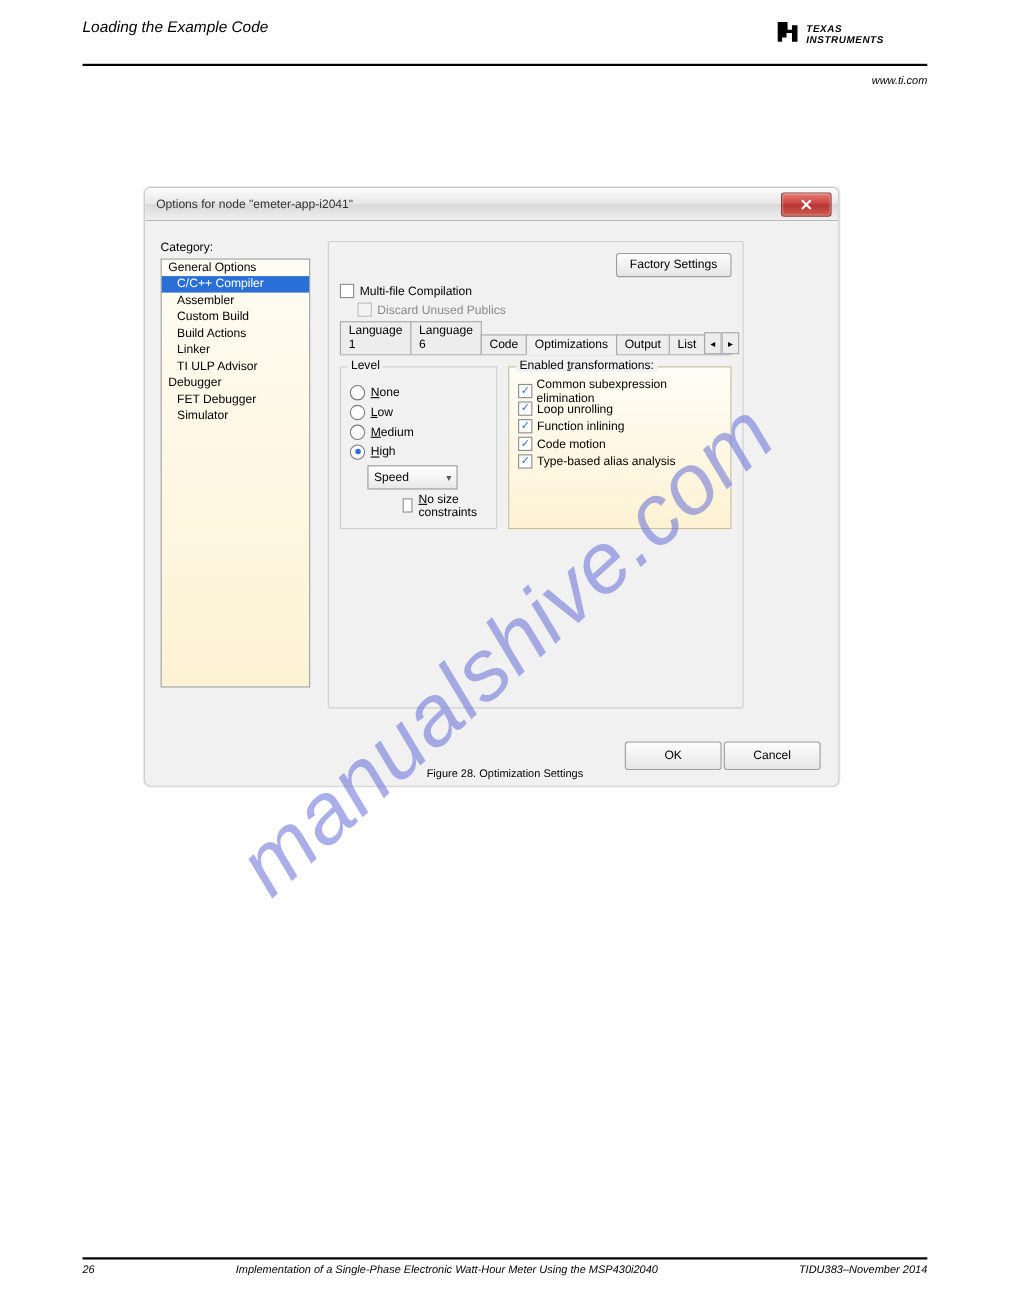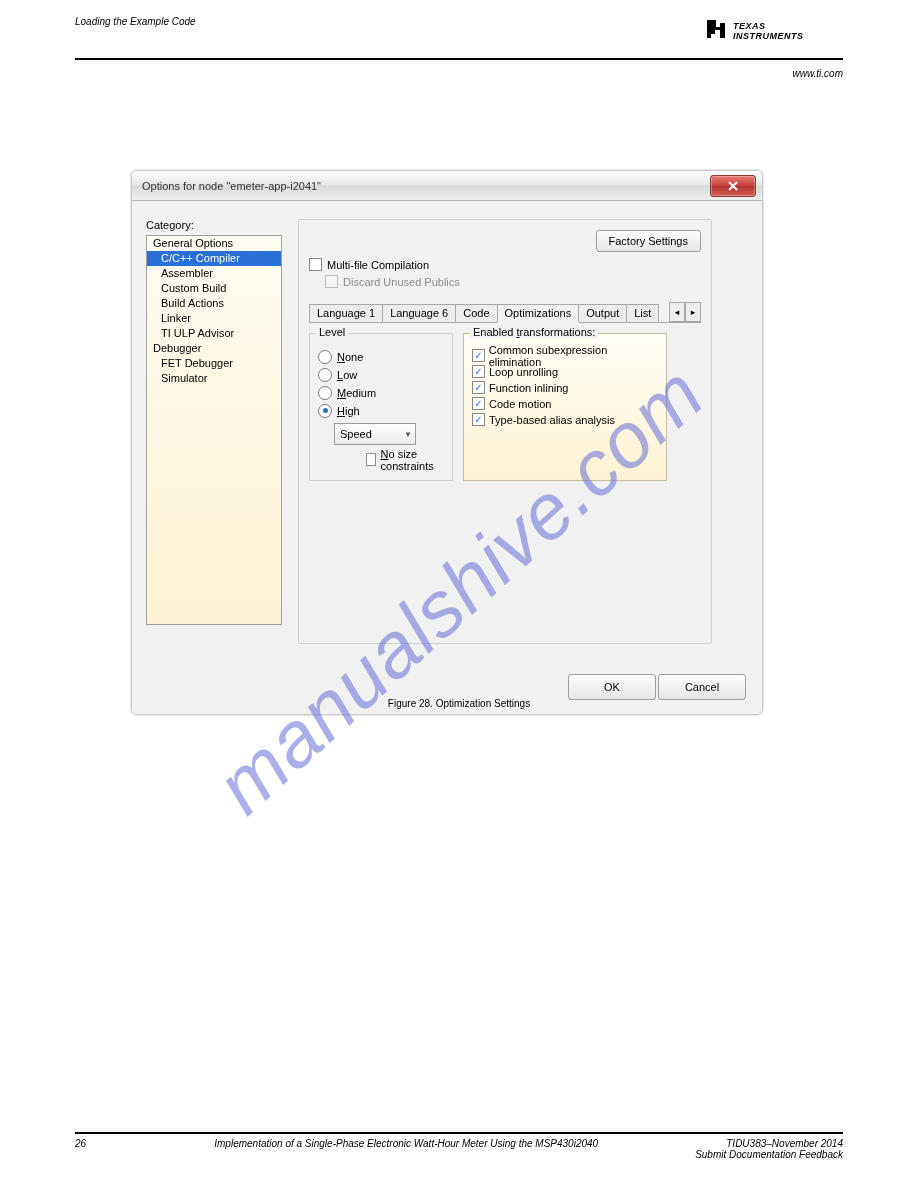--- a/index.html
+++ b/index.html
@@ -25,7 +25,7 @@
     font-family: Arial, sans-serif;
     color: #000;
   }
-  .header-left .ln1 { font-size: 10px; }
+  .header-left .ln1 { font-size: 14px; }
   .ti-logo { width: 140px; height: 30px; position: relative; }
   .ti-logo svg { width: 100%; height: auto; }
   .hrule {

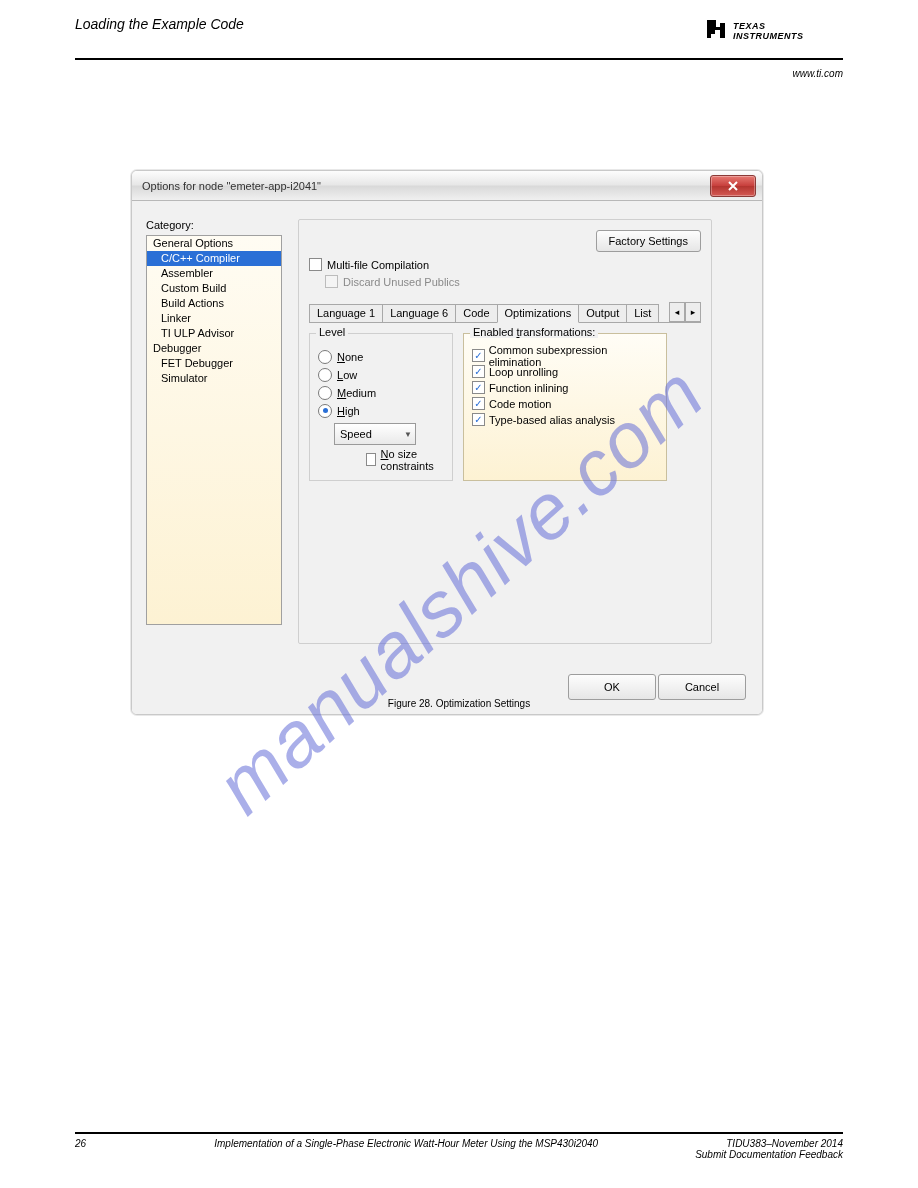--- a/index.html
+++ b/index.html
@@ -92,7 +92,7 @@
   .catlist .item.child { padding-left: 14px; }
   .catlist .item.selected { background: #2a6fd6; color: #fff; }
   .mainpanel {
-    width: 414px;
+    width: 378px;
     border: 1px solid #cfcfcf;
     background: #f1f1f1;
     border-radius: 2px;

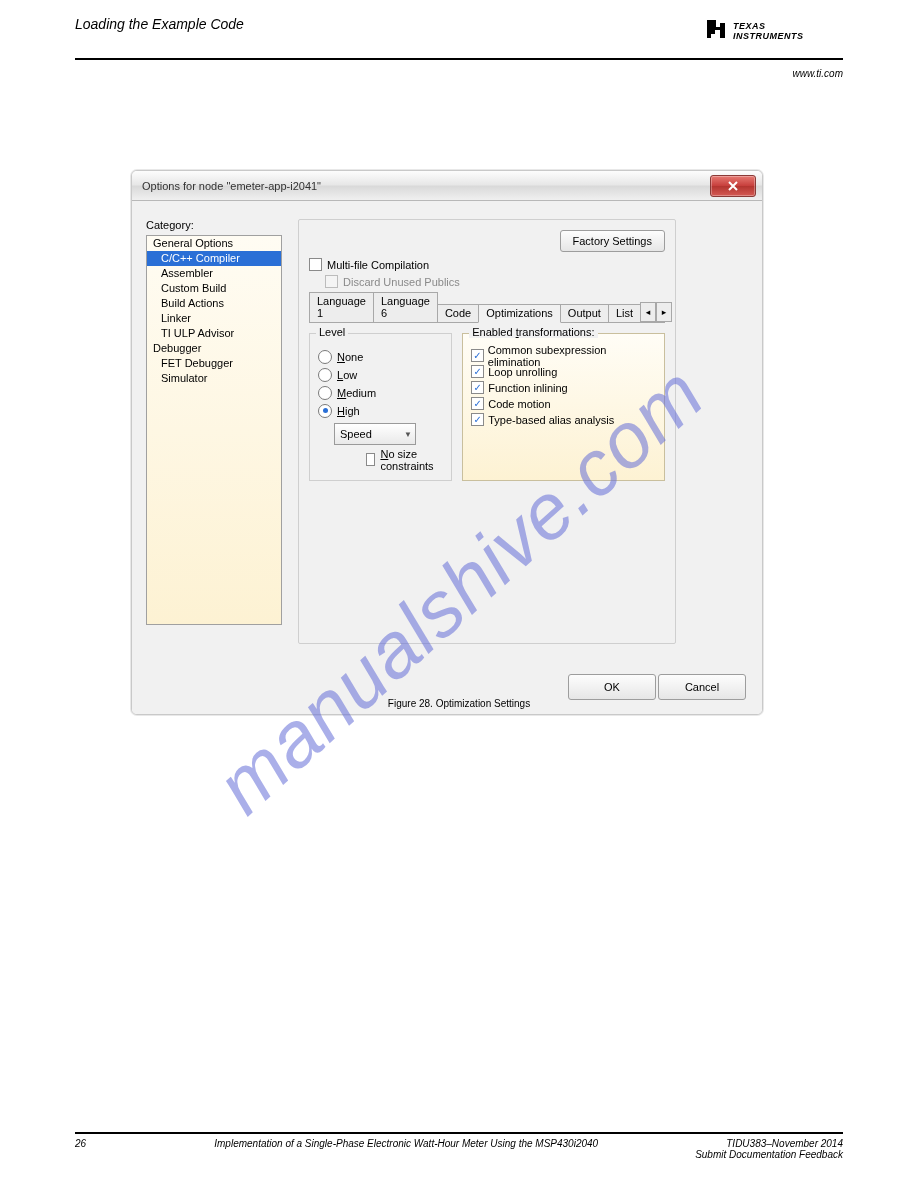--- a/index.html
+++ b/index.html
@@ -390,9 +390,6 @@
       <span class="mid">Implementation of a Single-Phase Electronic Watt-Hour Meter Using the MSP430i2040</span>
       <span>TIDU383–November 2014</span>
     </div>
-    <div class="footer-row" style="justify-content:flex-end;">
-      <span>Submit Documentation Feedback</span>
-    </div>
   </div>
 </div>
 

